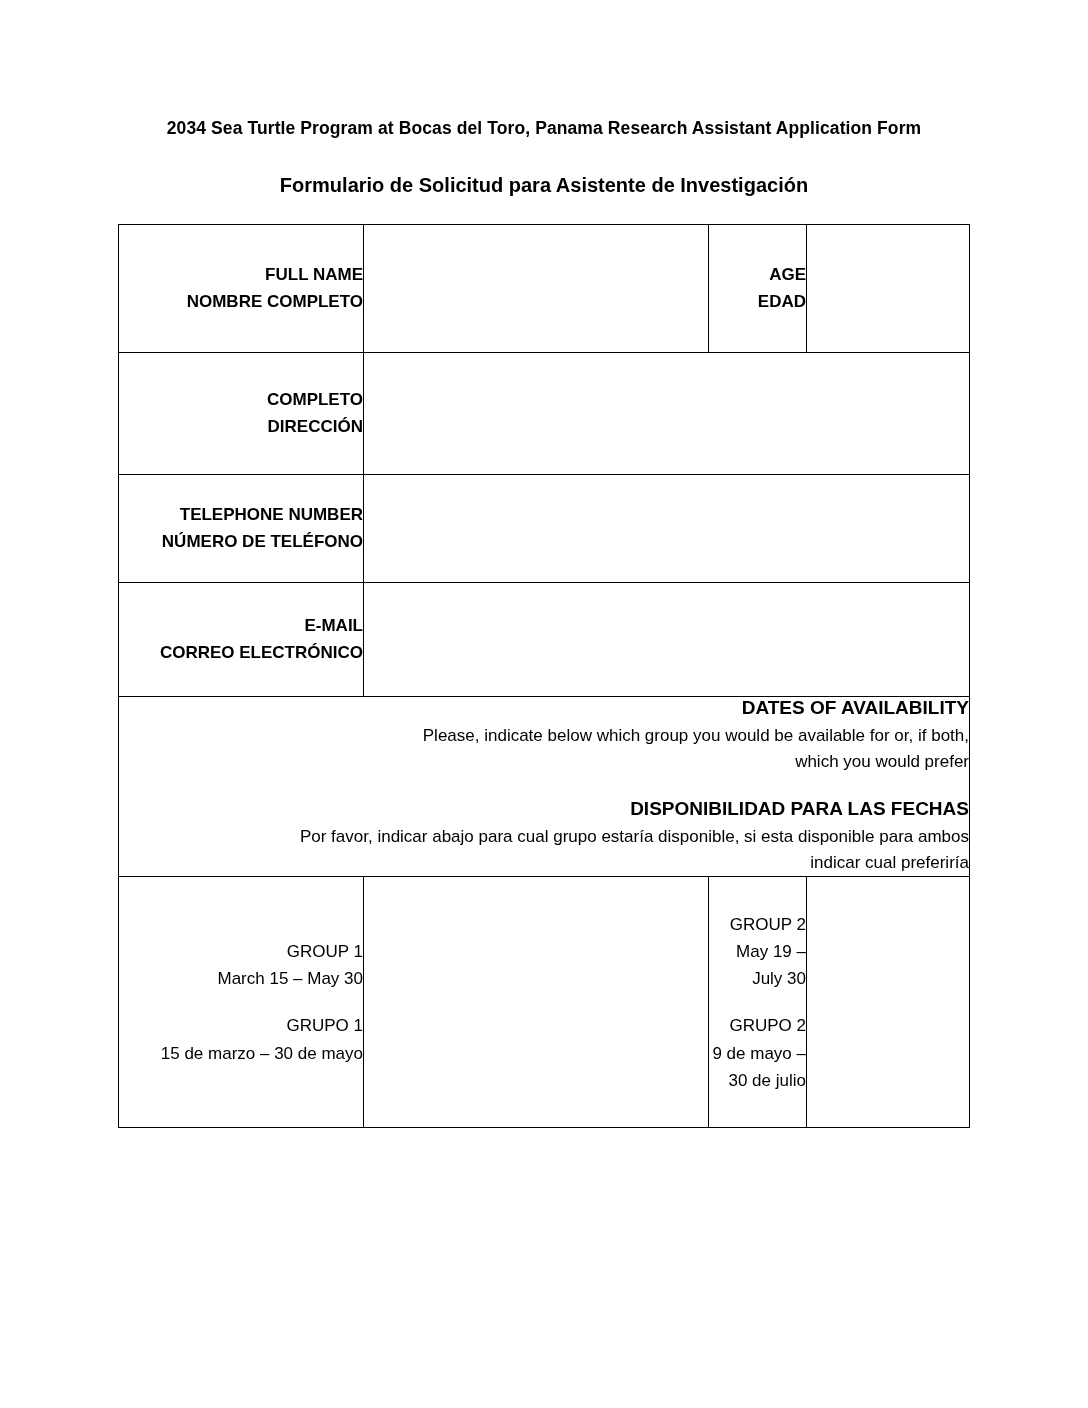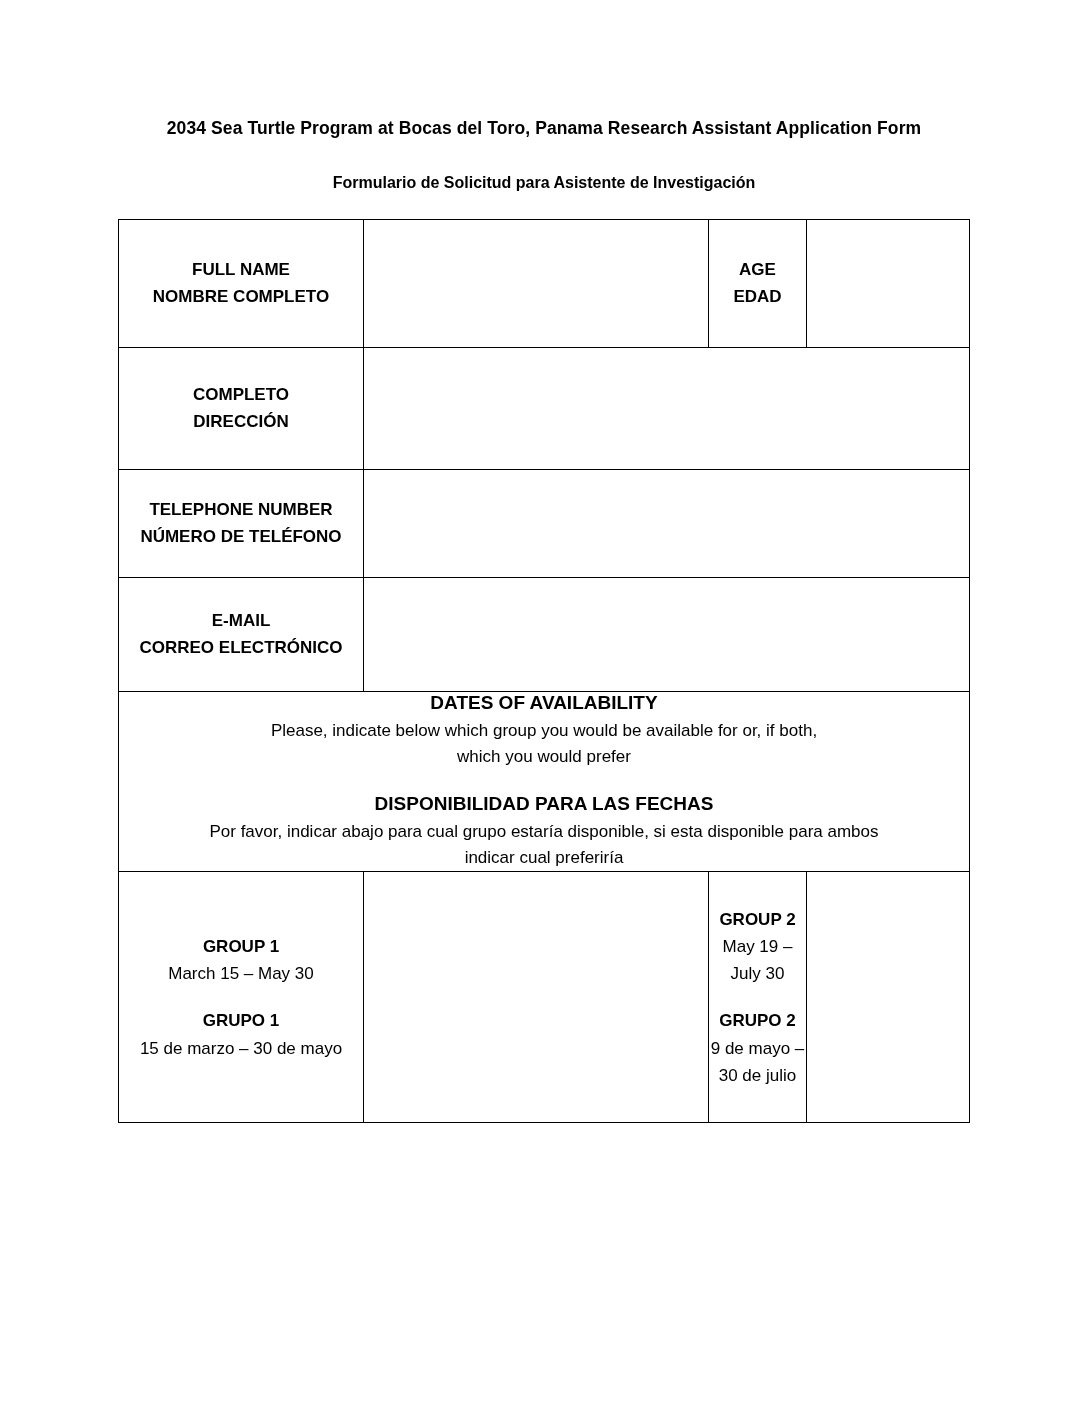--- a/index.html
+++ b/index.html
@@ -31,7 +31,7 @@
     letter-spacing: 0.1px;
   }
   .title-line-2 {
-    font-size: 16px;
+    font-size: 20px;
     font-weight: bold;
     margin-top: 35px;
   }

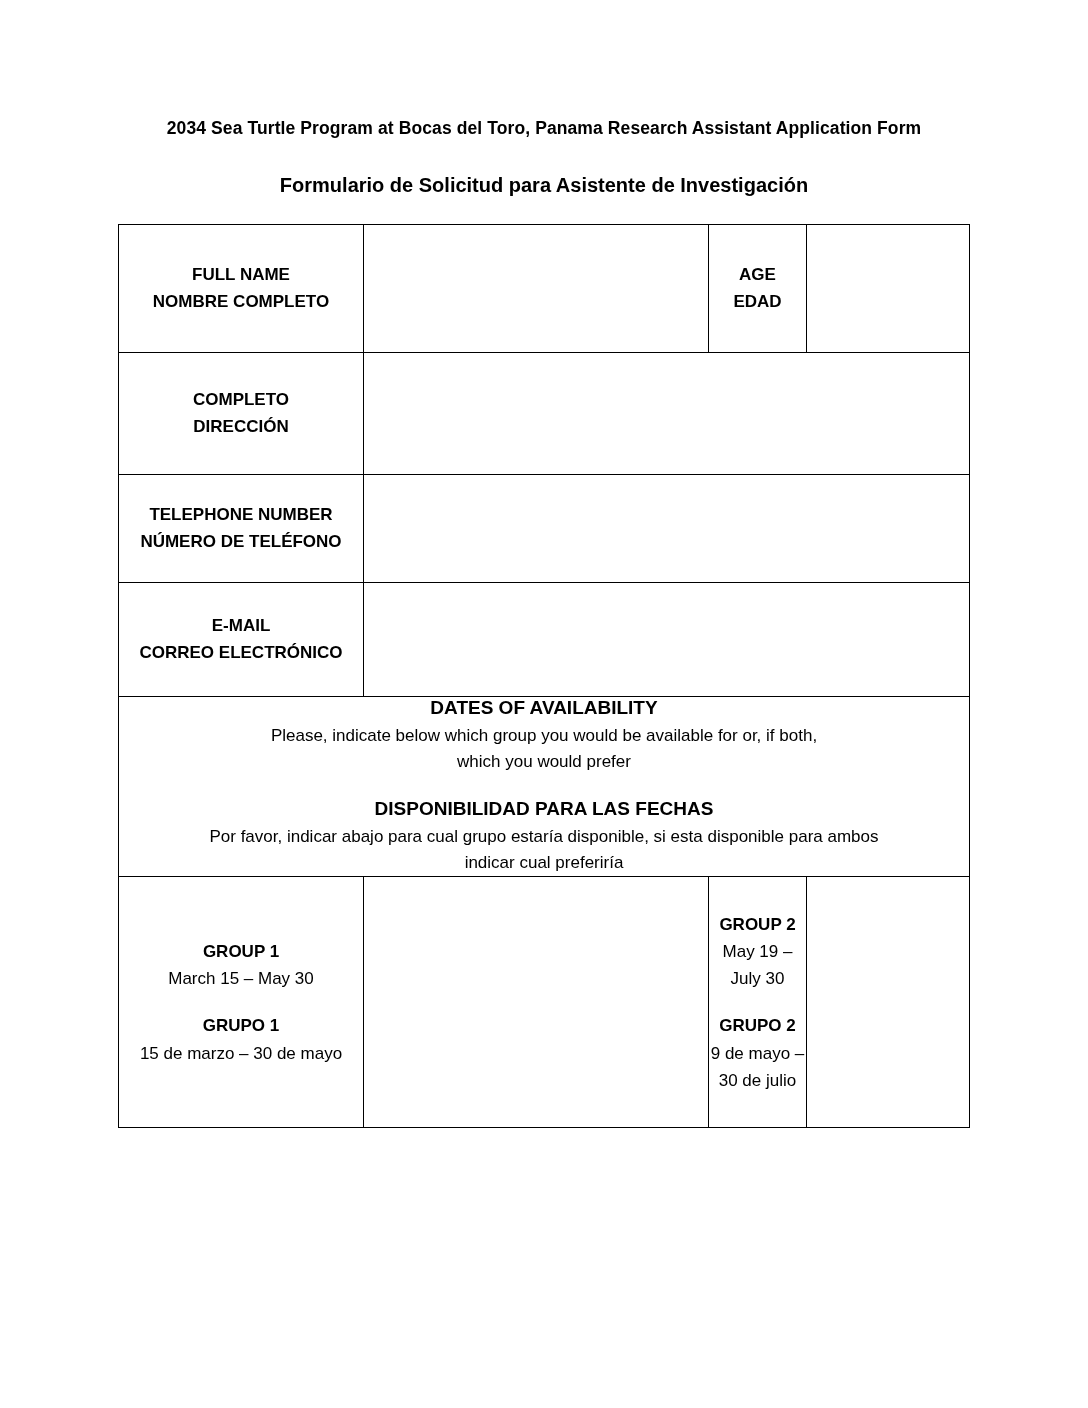--- a/index.html
+++ b/index.html
@@ -45,6 +45,7 @@
     border: 1.3px solid #000000;
     vertical-align: middle;
     padding: 0;
+    text-align: right;
   }
   .lbl {
     text-align: center;

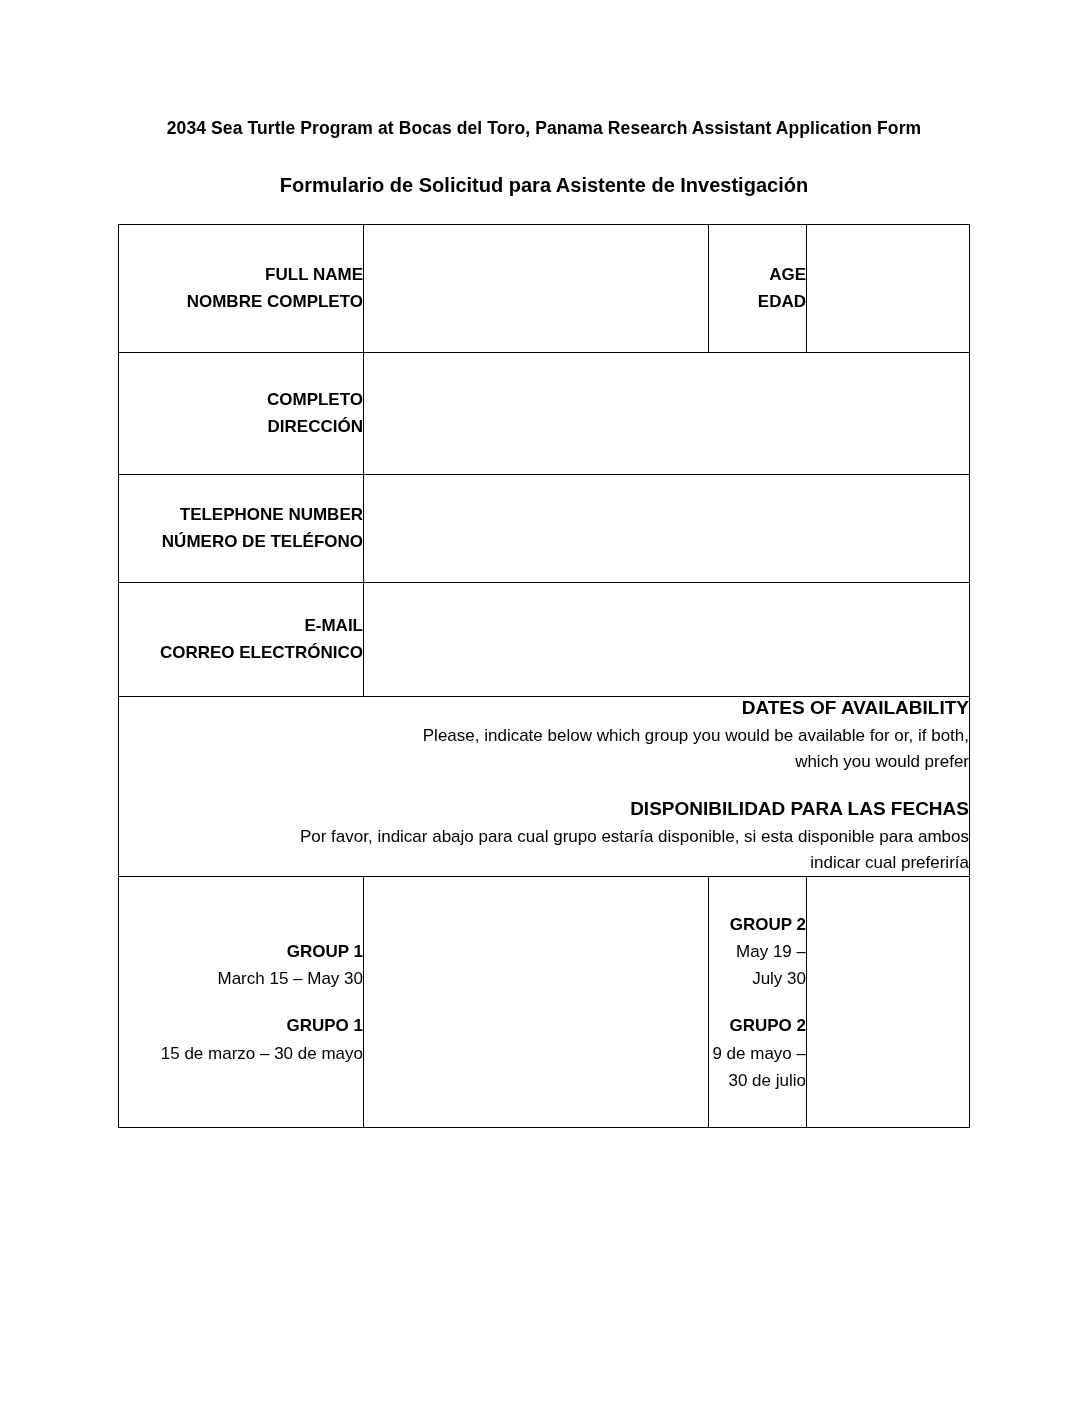--- a/index.html
+++ b/index.html
@@ -87,7 +87,7 @@
     vertical-align: middle;
   }
   .group-cell .g-name {
-    font-weight: bold;
+    font-weight: normal;
   }
   .group-cell .g-dates {
     font-weight: normal;

